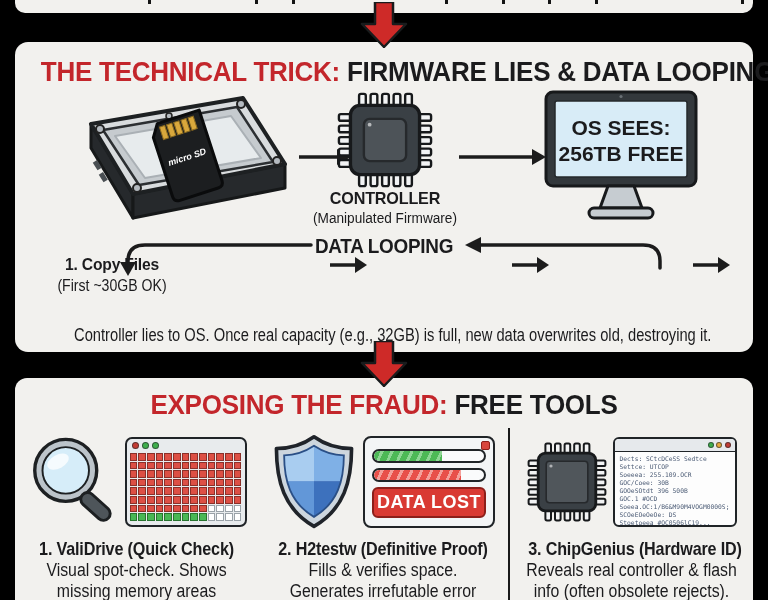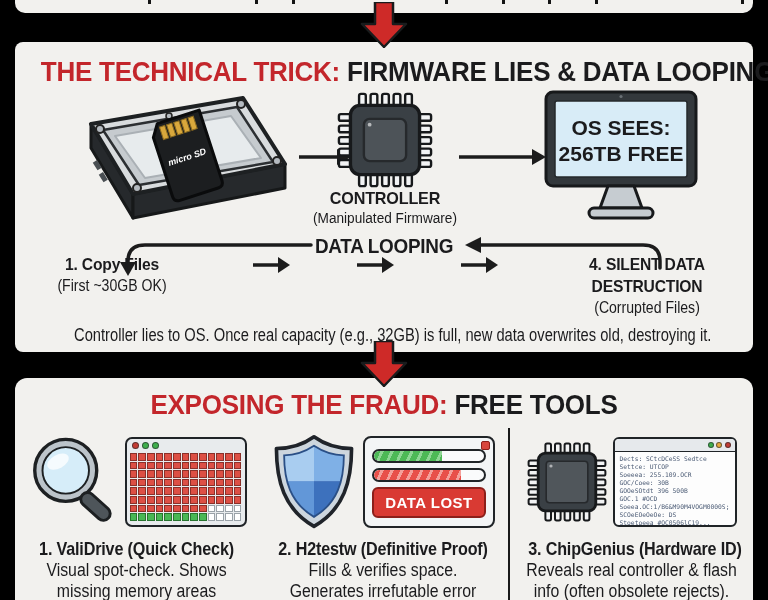--- a/index.html
+++ b/index.html
@@ -10,7 +10,7 @@
   *{margin:0;padding:0;box-sizing:border-box;}
   html,body{width:768px;height:600px;overflow:hidden;}
   body{background:#000;font-family:"Liberation Sans",sans-serif;color:var(--ink);position:relative;}
-  .card{position:absolute;left:15px;right:15px;background:var(--card-bg);border-radius:8px;}
+  .card{position:absolute;left:15px;right:15px;background:var(--card-bg);border-radius:13px;}
   .sliver{top:0;height:13px;border-radius:0 0 10px 10px;}
   .tick{position:absolute;top:0;width:3px;height:4px;background:#141414;left:133px;
         box-shadow:107px 0 #141414,144px 0 #141414,297px 0 #141414,354px 0 #141414,400px 0 #141414,447px 0 #141414,593px 0 #141414;}

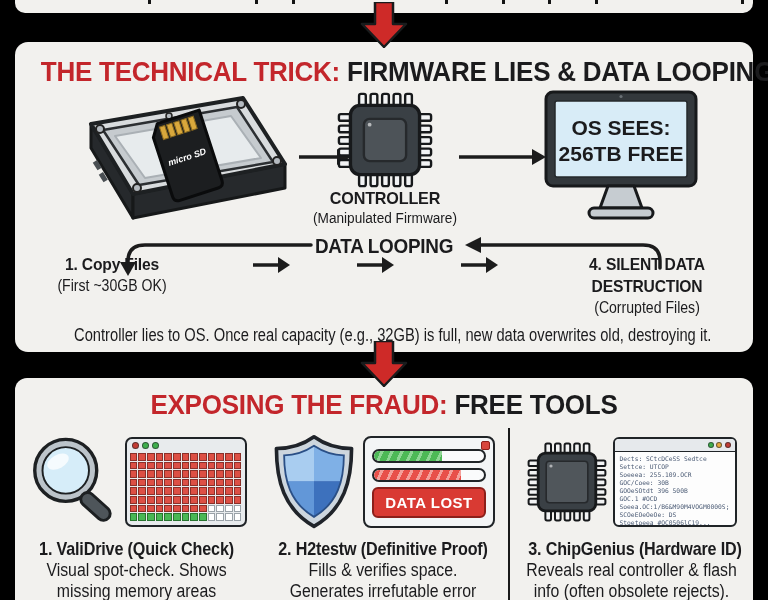--- a/index.html
+++ b/index.html
@@ -213,11 +213,6 @@
       <line x1="2" y1="11" x2="27" y2="11" stroke="#1c1c1c" stroke-width="3.5"></line>
         <polygon points="27,3 27,19 39,11" fill="#1c1c1c"></polygon>
     </svg>
-    <div class="step s4">
-      <div class="step-line">4. SILENT DATA</div>
-      <div class="step-line">DESTRUCTION</div>
-      <div class="step-sub">(Corrupted Files)</div>
-    </div>
   </div>
 
   <div class="footnote">Controller lies to OS. Once real capacity (e.g., 32GB) is full, new data overwrites old, destroying it.</div>

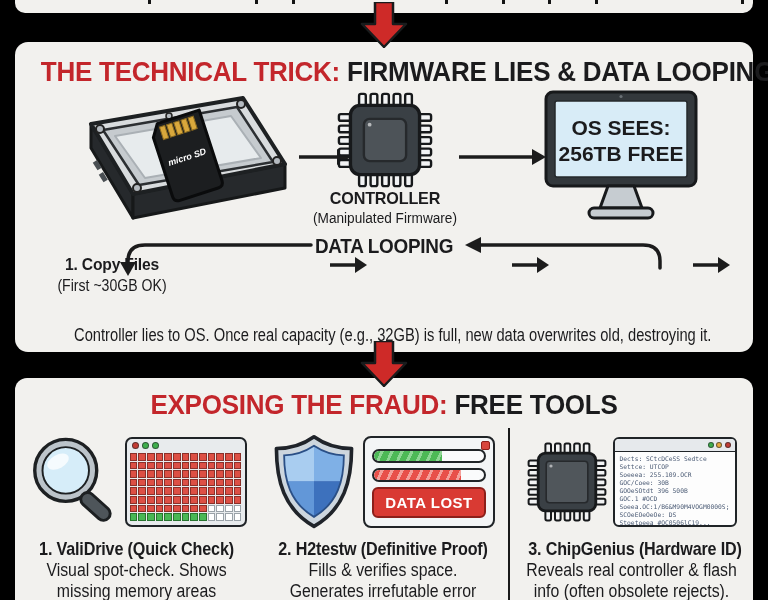--- a/index.html
+++ b/index.html
@@ -78,7 +78,7 @@
   .pfill-green{width:62%;background:repeating-linear-gradient(115deg,var(--bar-green) 0 6px,#8fd695 6px 9px);}
   .pfill-red{width:79%;background:repeating-linear-gradient(115deg,var(--bar-red) 0 6px,#f4a09b 6px 9px);}
   .lost-btn{height:31px;background:var(--lost-red);border:2px solid #8c1f1a;border-radius:6px;
-            color:#fff;font-weight:bold;font-size:15px;display:flex;align-items:center;justify-content:center;
+            color:#fff;font-weight:bold;font-size:18px;display:flex;align-items:center;justify-content:center;
             letter-spacing:.5px;}
 
   

